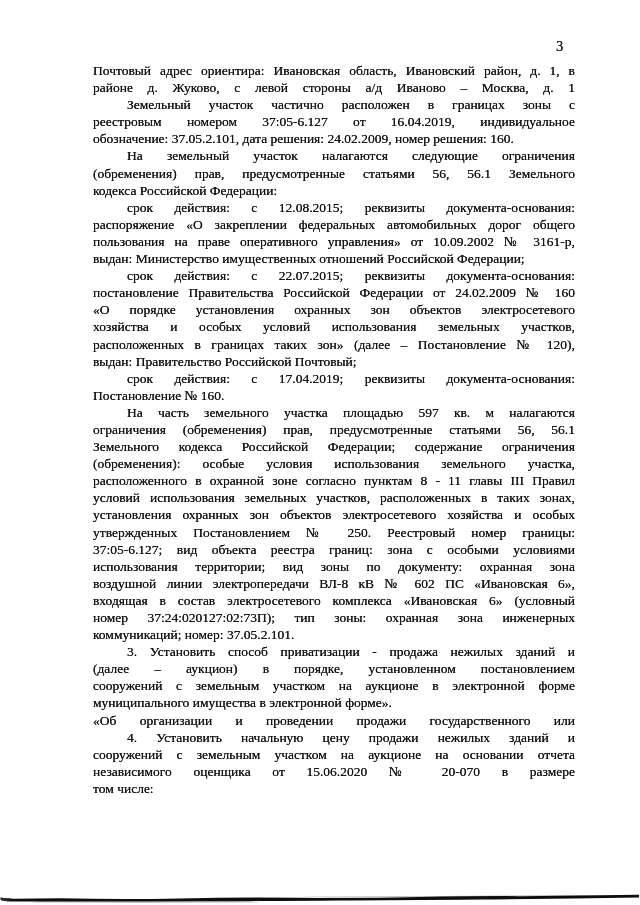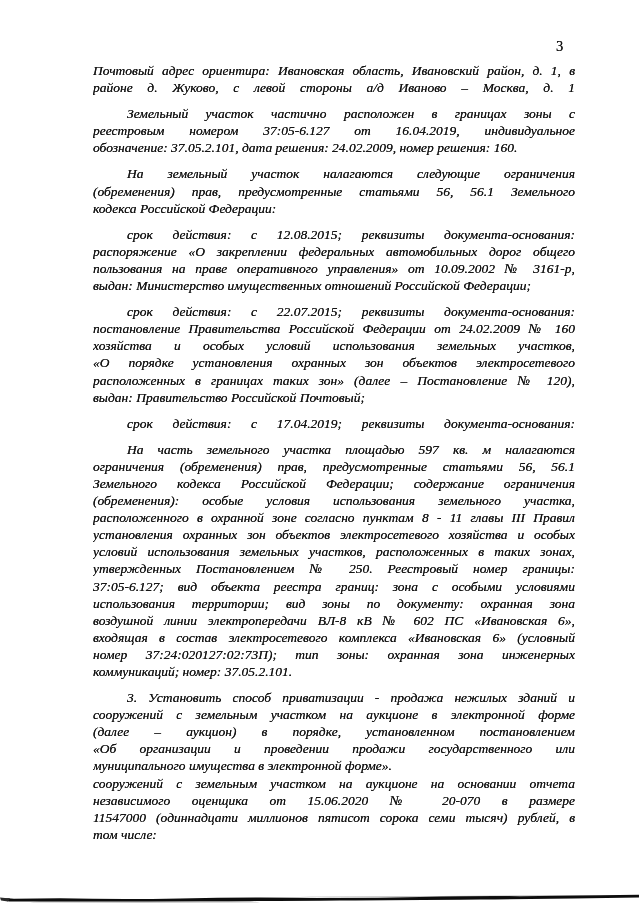--- a/index.html
+++ b/index.html
@@ -41,7 +41,6 @@
     text-align: justify;
     text-align-last: justify;
     white-space: normal;
-    font-style: italic;
   }
   .line.last { text-align-last: left; }
   .para.indent .line.first { text-indent: 34px; margin-top: 9px; }

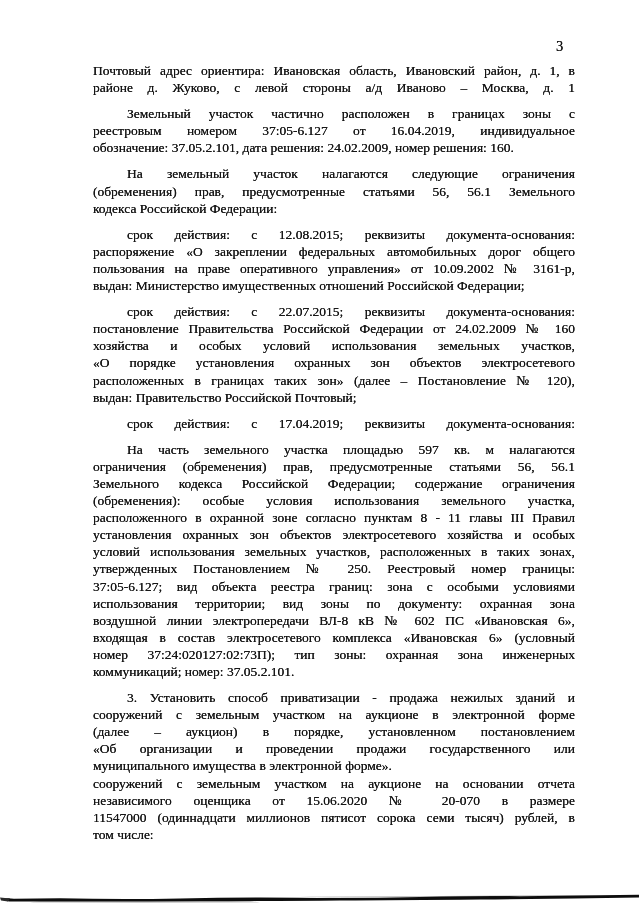--- a/index.html
+++ b/index.html
@@ -43,7 +43,7 @@
     white-space: normal;
   }
   .line.last { text-align-last: left; }
-  .para.indent .line.first { text-indent: 34px; margin-top: 9px; }
+  .para.indent .line.first { text-indent: 34px; }
   .scan-edge {
     position: absolute;
     left: 0;

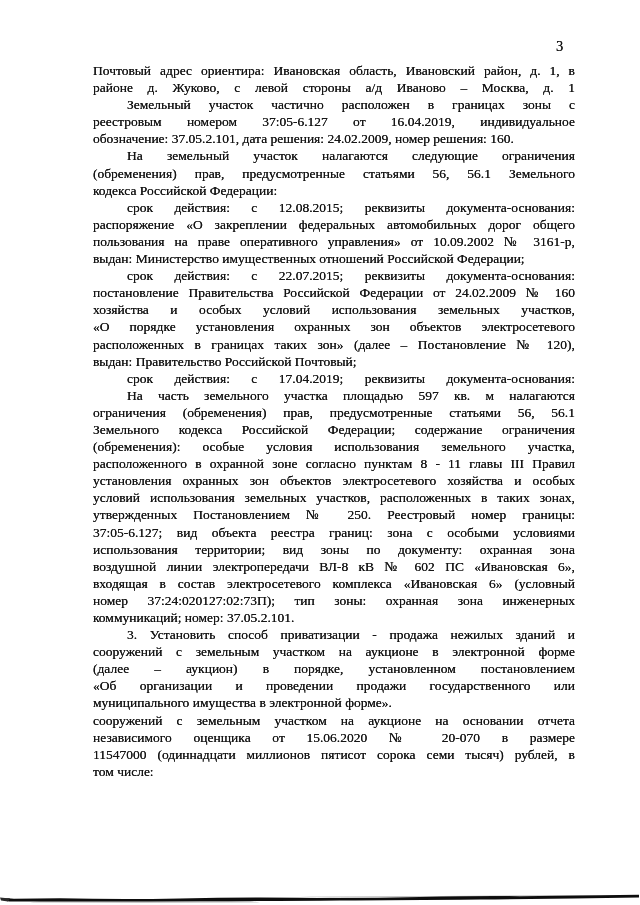--- a/index.html
+++ b/index.html
@@ -84,8 +84,8 @@
       <div class="para indent">
         <div class="line first">срок действия: с 22.07.2015; реквизиты документа-основания:</div>
         <div class="line">постановление Правительства Российской Федерации от 24.02.2009 № 160</div>
+        <div class="line">«О порядке установления охранных зон объектов электросетевого</div>
         <div class="line">хозяйства и особых условий использования земельных участков,</div>
-        <div class="line">«О порядке установления охранных зон объектов электросетевого</div>
         <div class="line">расположенных в границах таких зон» (далее – Постановление № 120),</div>
         <div class="line last">выдан: Правительство Российской Почтовый;</div>
       </div>

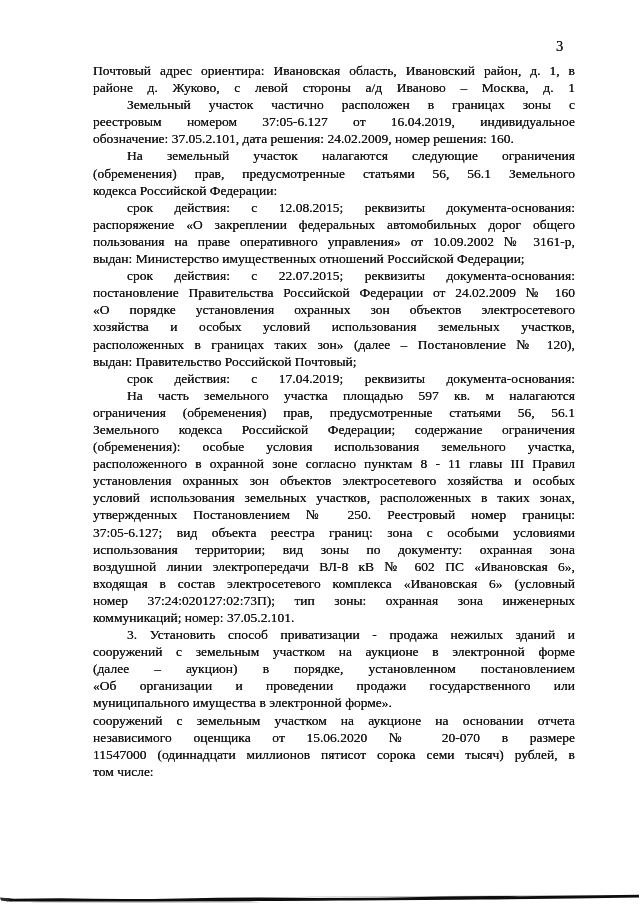--- a/index.html
+++ b/index.html
@@ -91,6 +91,7 @@
       </div>
       <div class="para indent">
         <div class="line first">срок действия: с 17.04.2019; реквизиты документа-основания:</div>
+        <div class="line last">Постановление № 160.</div>
       </div>
       <div class="para indent">
         <div class="line first">На часть земельного участка площадью 597 кв. м налагаются</div>

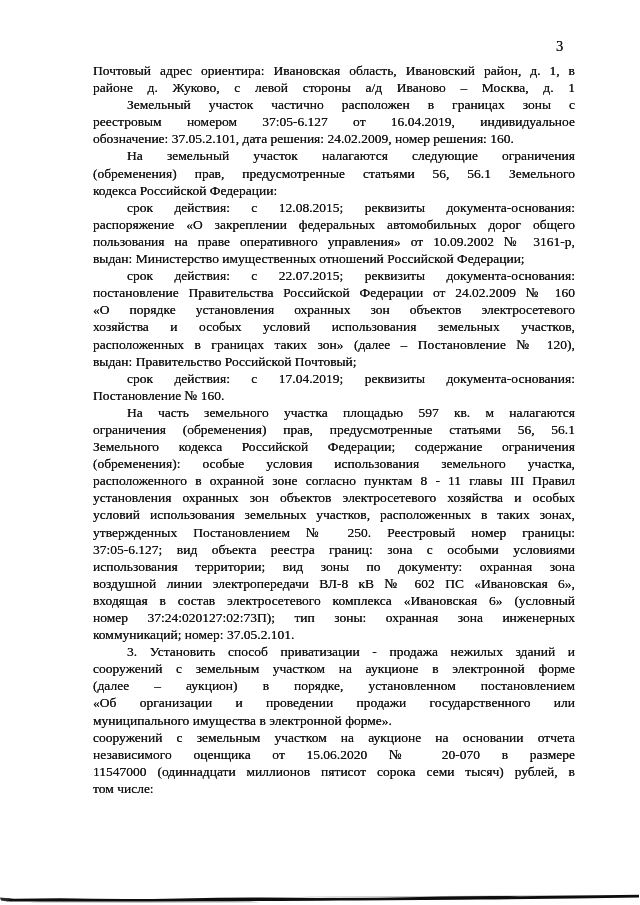--- a/index.html
+++ b/index.html
@@ -99,8 +99,8 @@
         <div class="line">Земельного кодекса Российской Федерации; содержание ограничения</div>
         <div class="line">(обременения): особые условия использования земельного участка,</div>
         <div class="line">расположенного в охранной зоне согласно пунктам 8 - 11 главы III Правил</div>
+        <div class="line">условий использования земельных участков, расположенных в таких зонах,</div>
         <div class="line">установления охранных зон объектов электросетевого хозяйства и особых</div>
-        <div class="line">условий использования земельных участков, расположенных в таких зонах,</div>
         <div class="line">утвержденных Постановлением № 250. Реестровый номер границы:</div>
         <div class="line">37:05-6.127; вид объекта реестра границ: зона с особыми условиями</div>
         <div class="line">использования территории; вид зоны по документу: охранная зона</div>

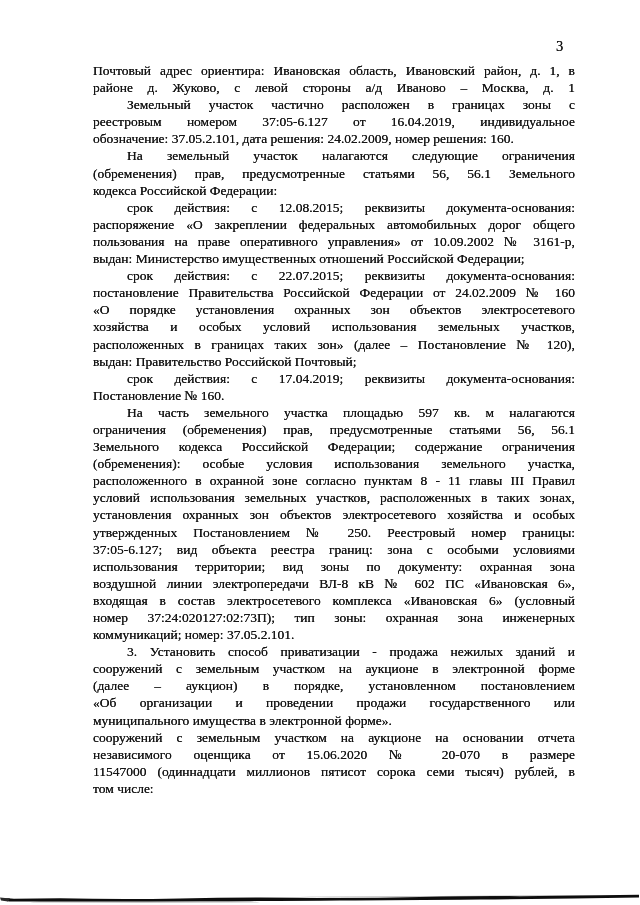--- a/index.html
+++ b/index.html
@@ -111,8 +111,8 @@
       </div>
       <div class="para indent">
         <div class="line first">3. Установить способ приватизации - продажа нежилых зданий и</div>
+        <div class="line">(далее – аукцион) в порядке, установленном постановлением</div>
         <div class="line">сооружений с земельным участком на аукционе в электронной форме</div>
-        <div class="line">(далее – аукцион) в порядке, установленном постановлением</div>
         <div class="line">«Об организации и проведении продажи государственного или</div>
         <div class="line last">муниципального имущества в электронной форме».</div>
       </div>

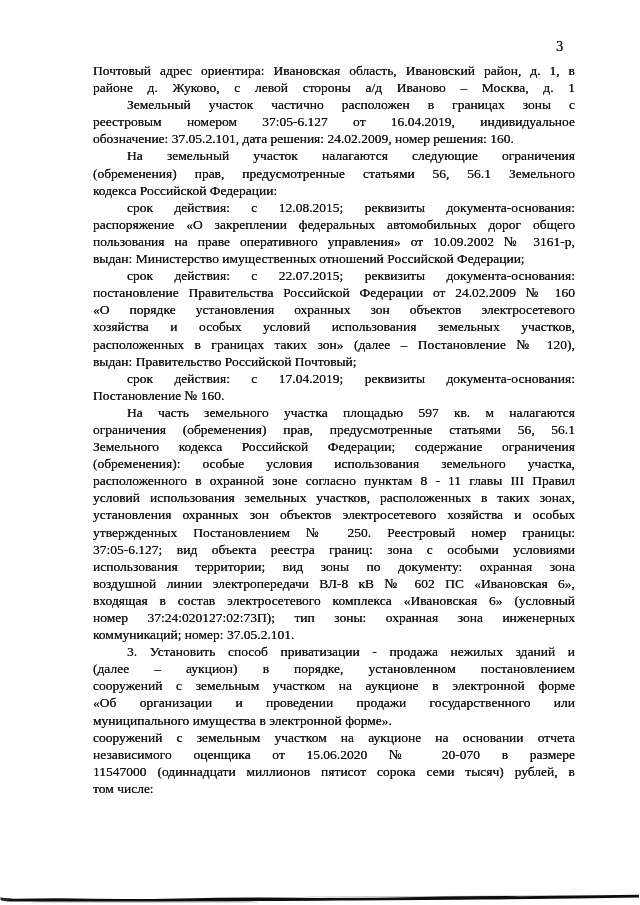--- a/index.html
+++ b/index.html
@@ -113,8 +113,8 @@
         <div class="line first">3. Установить способ приватизации - продажа нежилых зданий и</div>
         <div class="line">(далее – аукцион) в порядке, установленном постановлением</div>
         <div class="line">сооружений с земельным участком на аукционе в электронной форме</div>
+        <div class="line last">муниципального имущества в электронной форме».</div>
         <div class="line">«Об организации и проведении продажи государственного или</div>
-        <div class="line last">муниципального имущества в электронной форме».</div>
       </div>
       <div class="para indent">
         <div class="line">сооружений с земельным участком на аукционе на основании отчета</div>

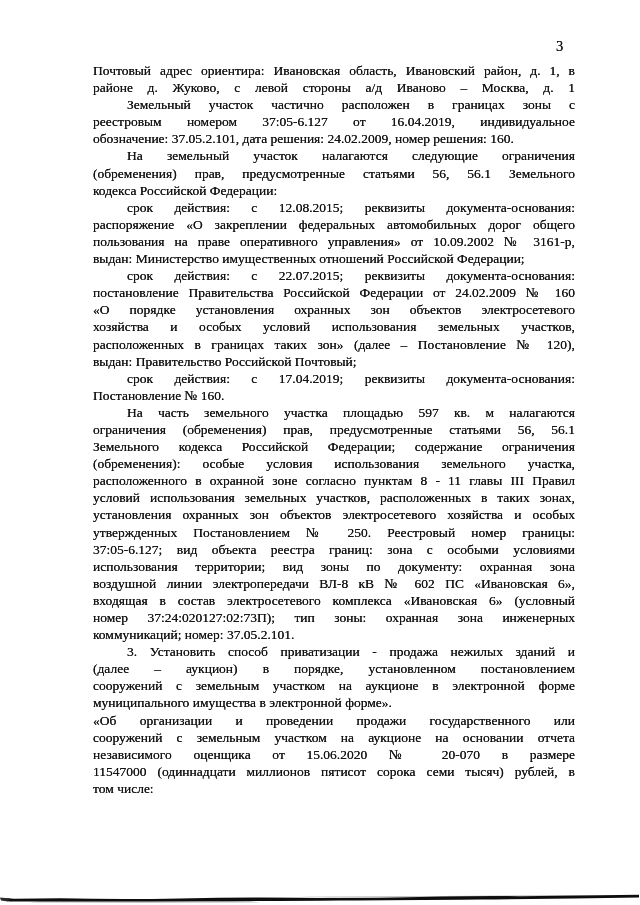--- a/index.html
+++ b/index.html
@@ -117,6 +117,7 @@
         <div class="line">«Об организации и проведении продажи государственного или</div>
       </div>
       <div class="para indent">
+        <div class="line first">4. Установить начальную цену продажи нежилых зданий и</div>
         <div class="line">сооружений с земельным участком на аукционе на основании отчета</div>
         <div class="line">независимого оценщика от 15.06.2020 № 20-070 в размере</div>
         <div class="line">11547000 (одиннадцати миллионов пятисот сорока семи тысяч) рублей, в</div>

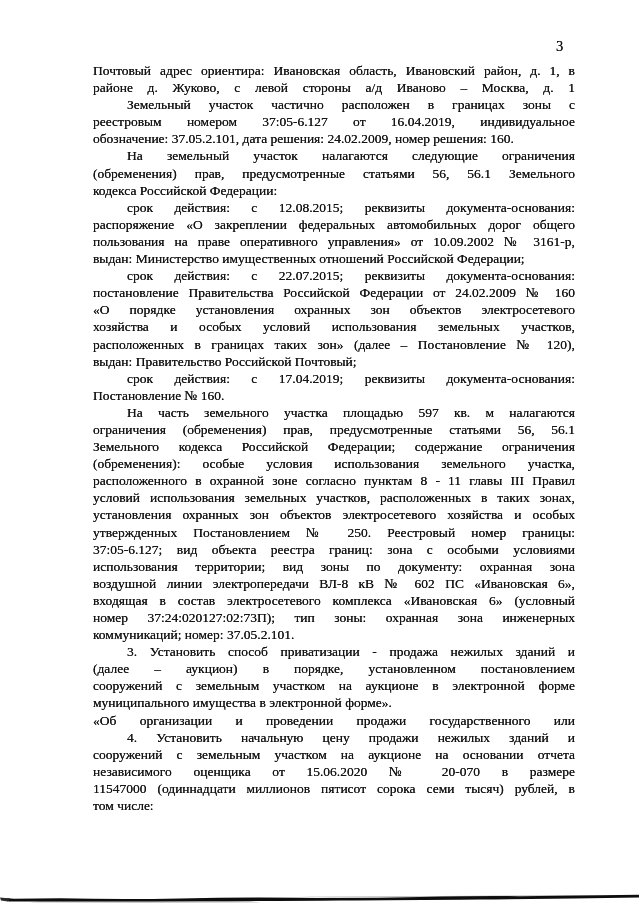--- a/index.html
+++ b/index.html
@@ -120,7 +120,6 @@
         <div class="line first">4. Установить начальную цену продажи нежилых зданий и</div>
         <div class="line">сооружений с земельным участком на аукционе на основании отчета</div>
         <div class="line">независимого оценщика от 15.06.2020 № 20-070 в размере</div>
-        <div class="line">11547000 (одиннадцати миллионов пятисот сорока семи тысяч) рублей, в</div>
         <div class="line last">том числе:</div>
       </div>
     </div>

